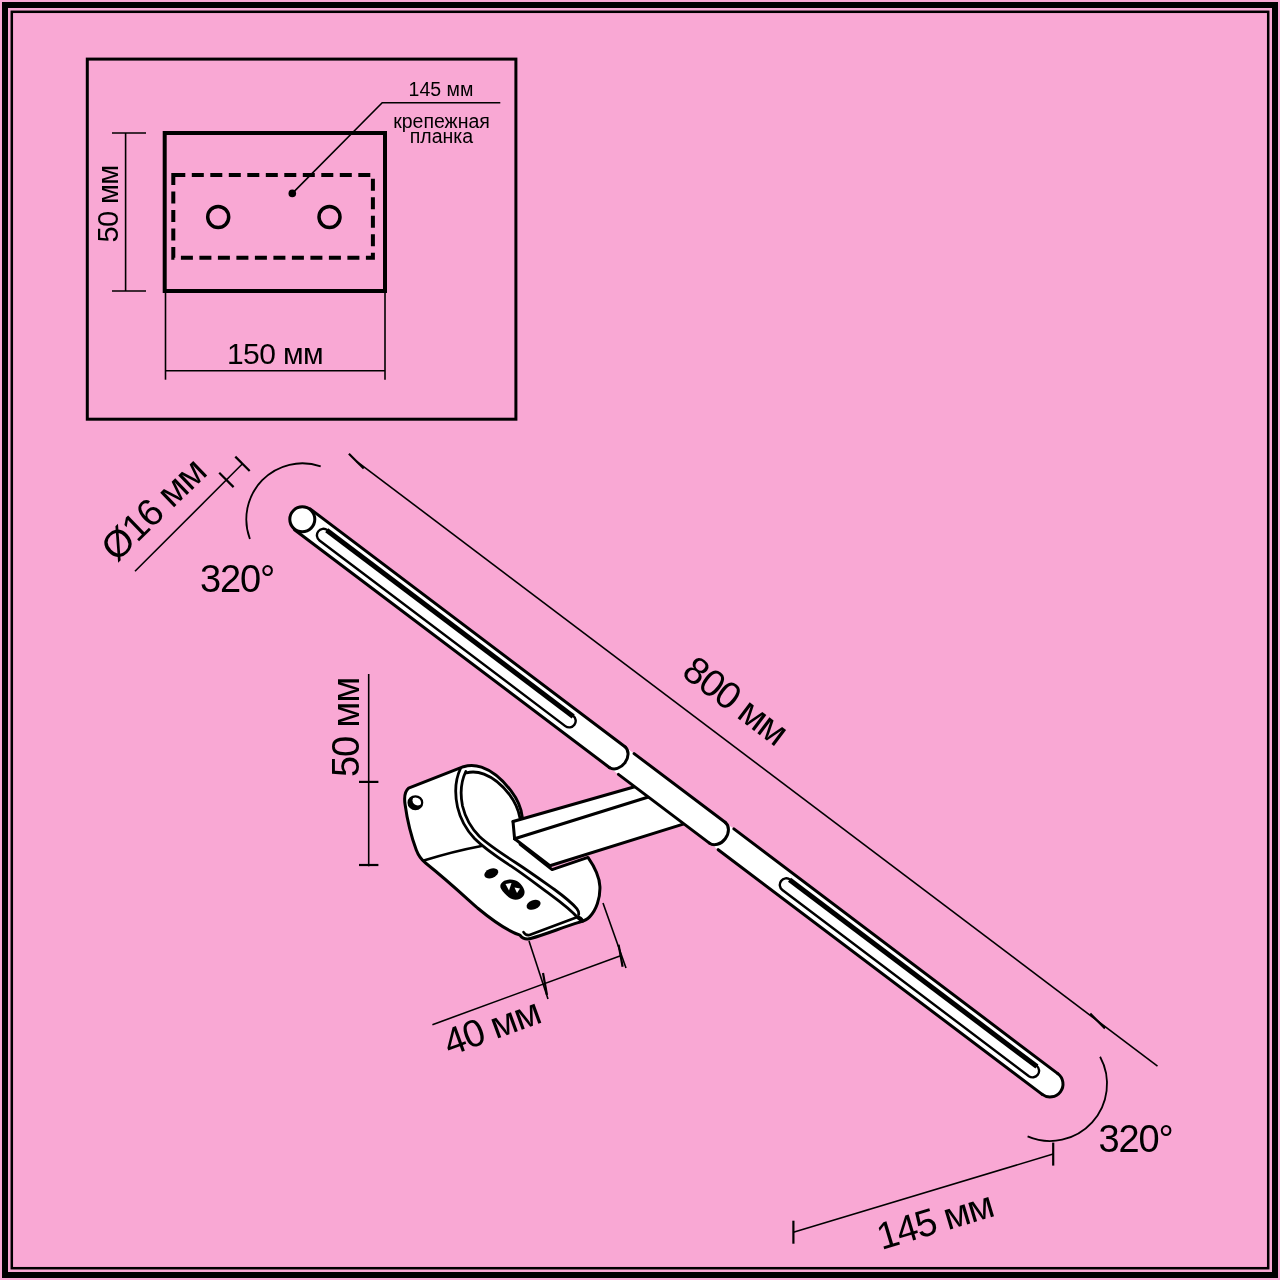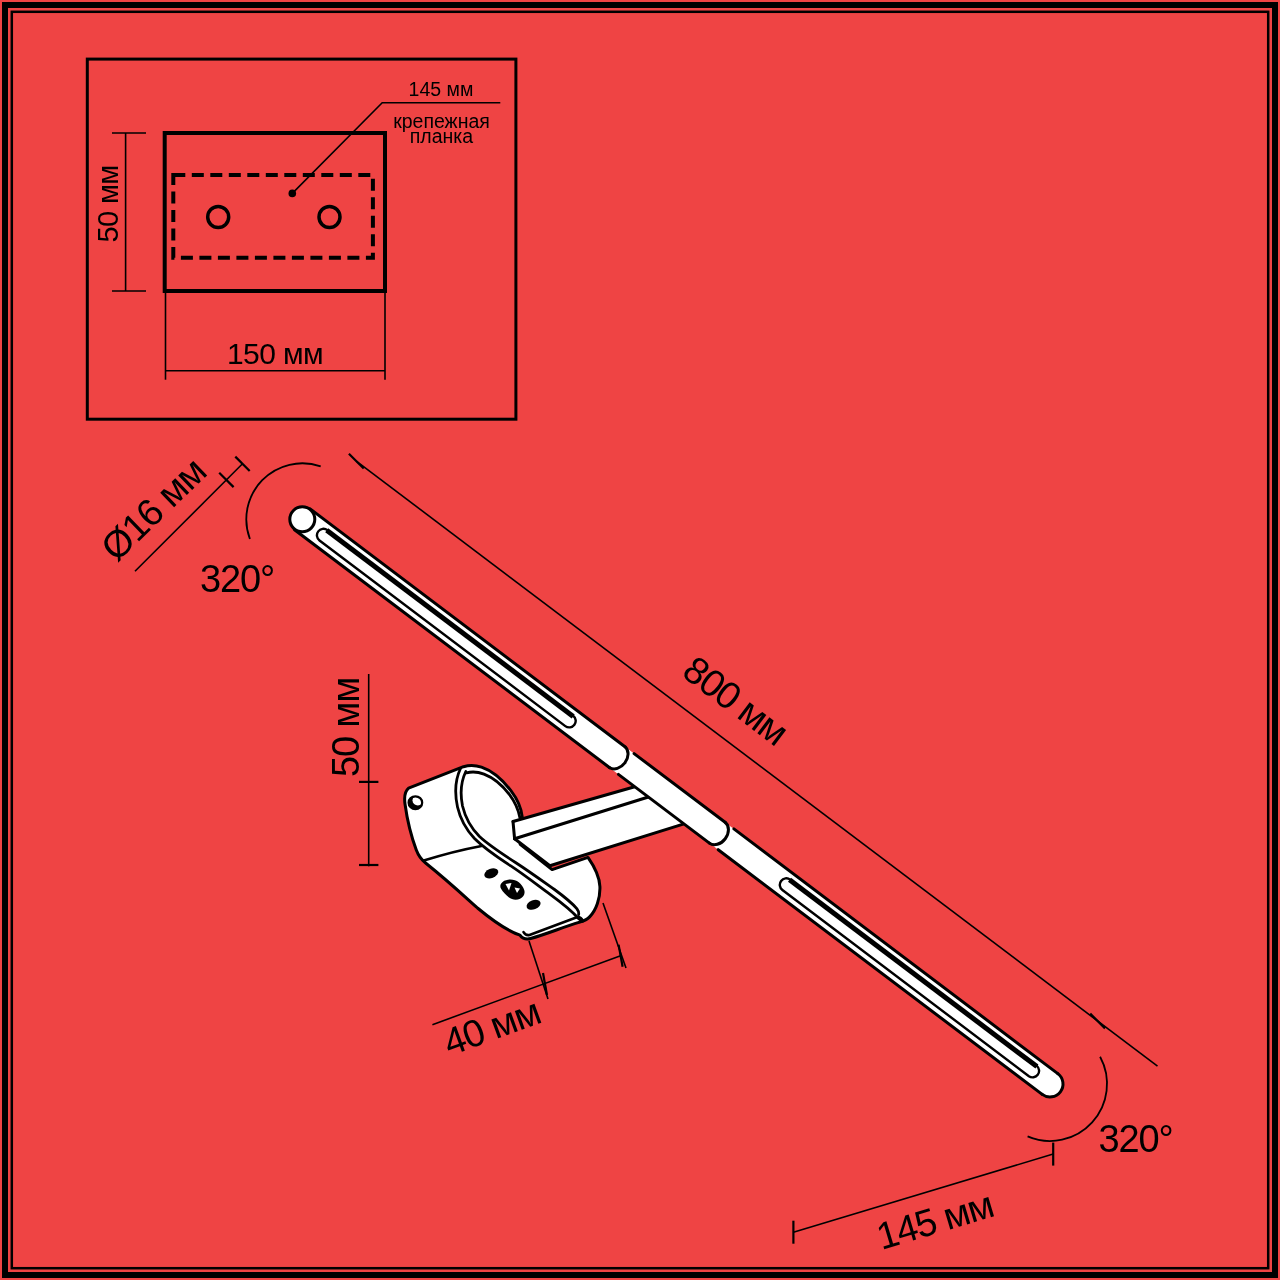--- a/index.html
+++ b/index.html
@@ -3,7 +3,7 @@
 <meta charset="utf-8">
 <style>
   html,body{margin:0;padding:0;background:#ffffff;}
-  .stage{position:relative;width:1280px;height:1280px;background:#ef4444;overflow:hidden;transform:translateZ(0);will-change:transform;}
+  .stage{position:relative;width:1280px;height:1280px;background:#f9a8d4;overflow:hidden;transform:translateZ(0);will-change:transform;}
   svg{display:block;}
   text{font-family:"Liberation Sans","DejaVu Sans",sans-serif;fill:#000;}
   .dim-big{font-size:38px;letter-spacing:-1.2px;}

